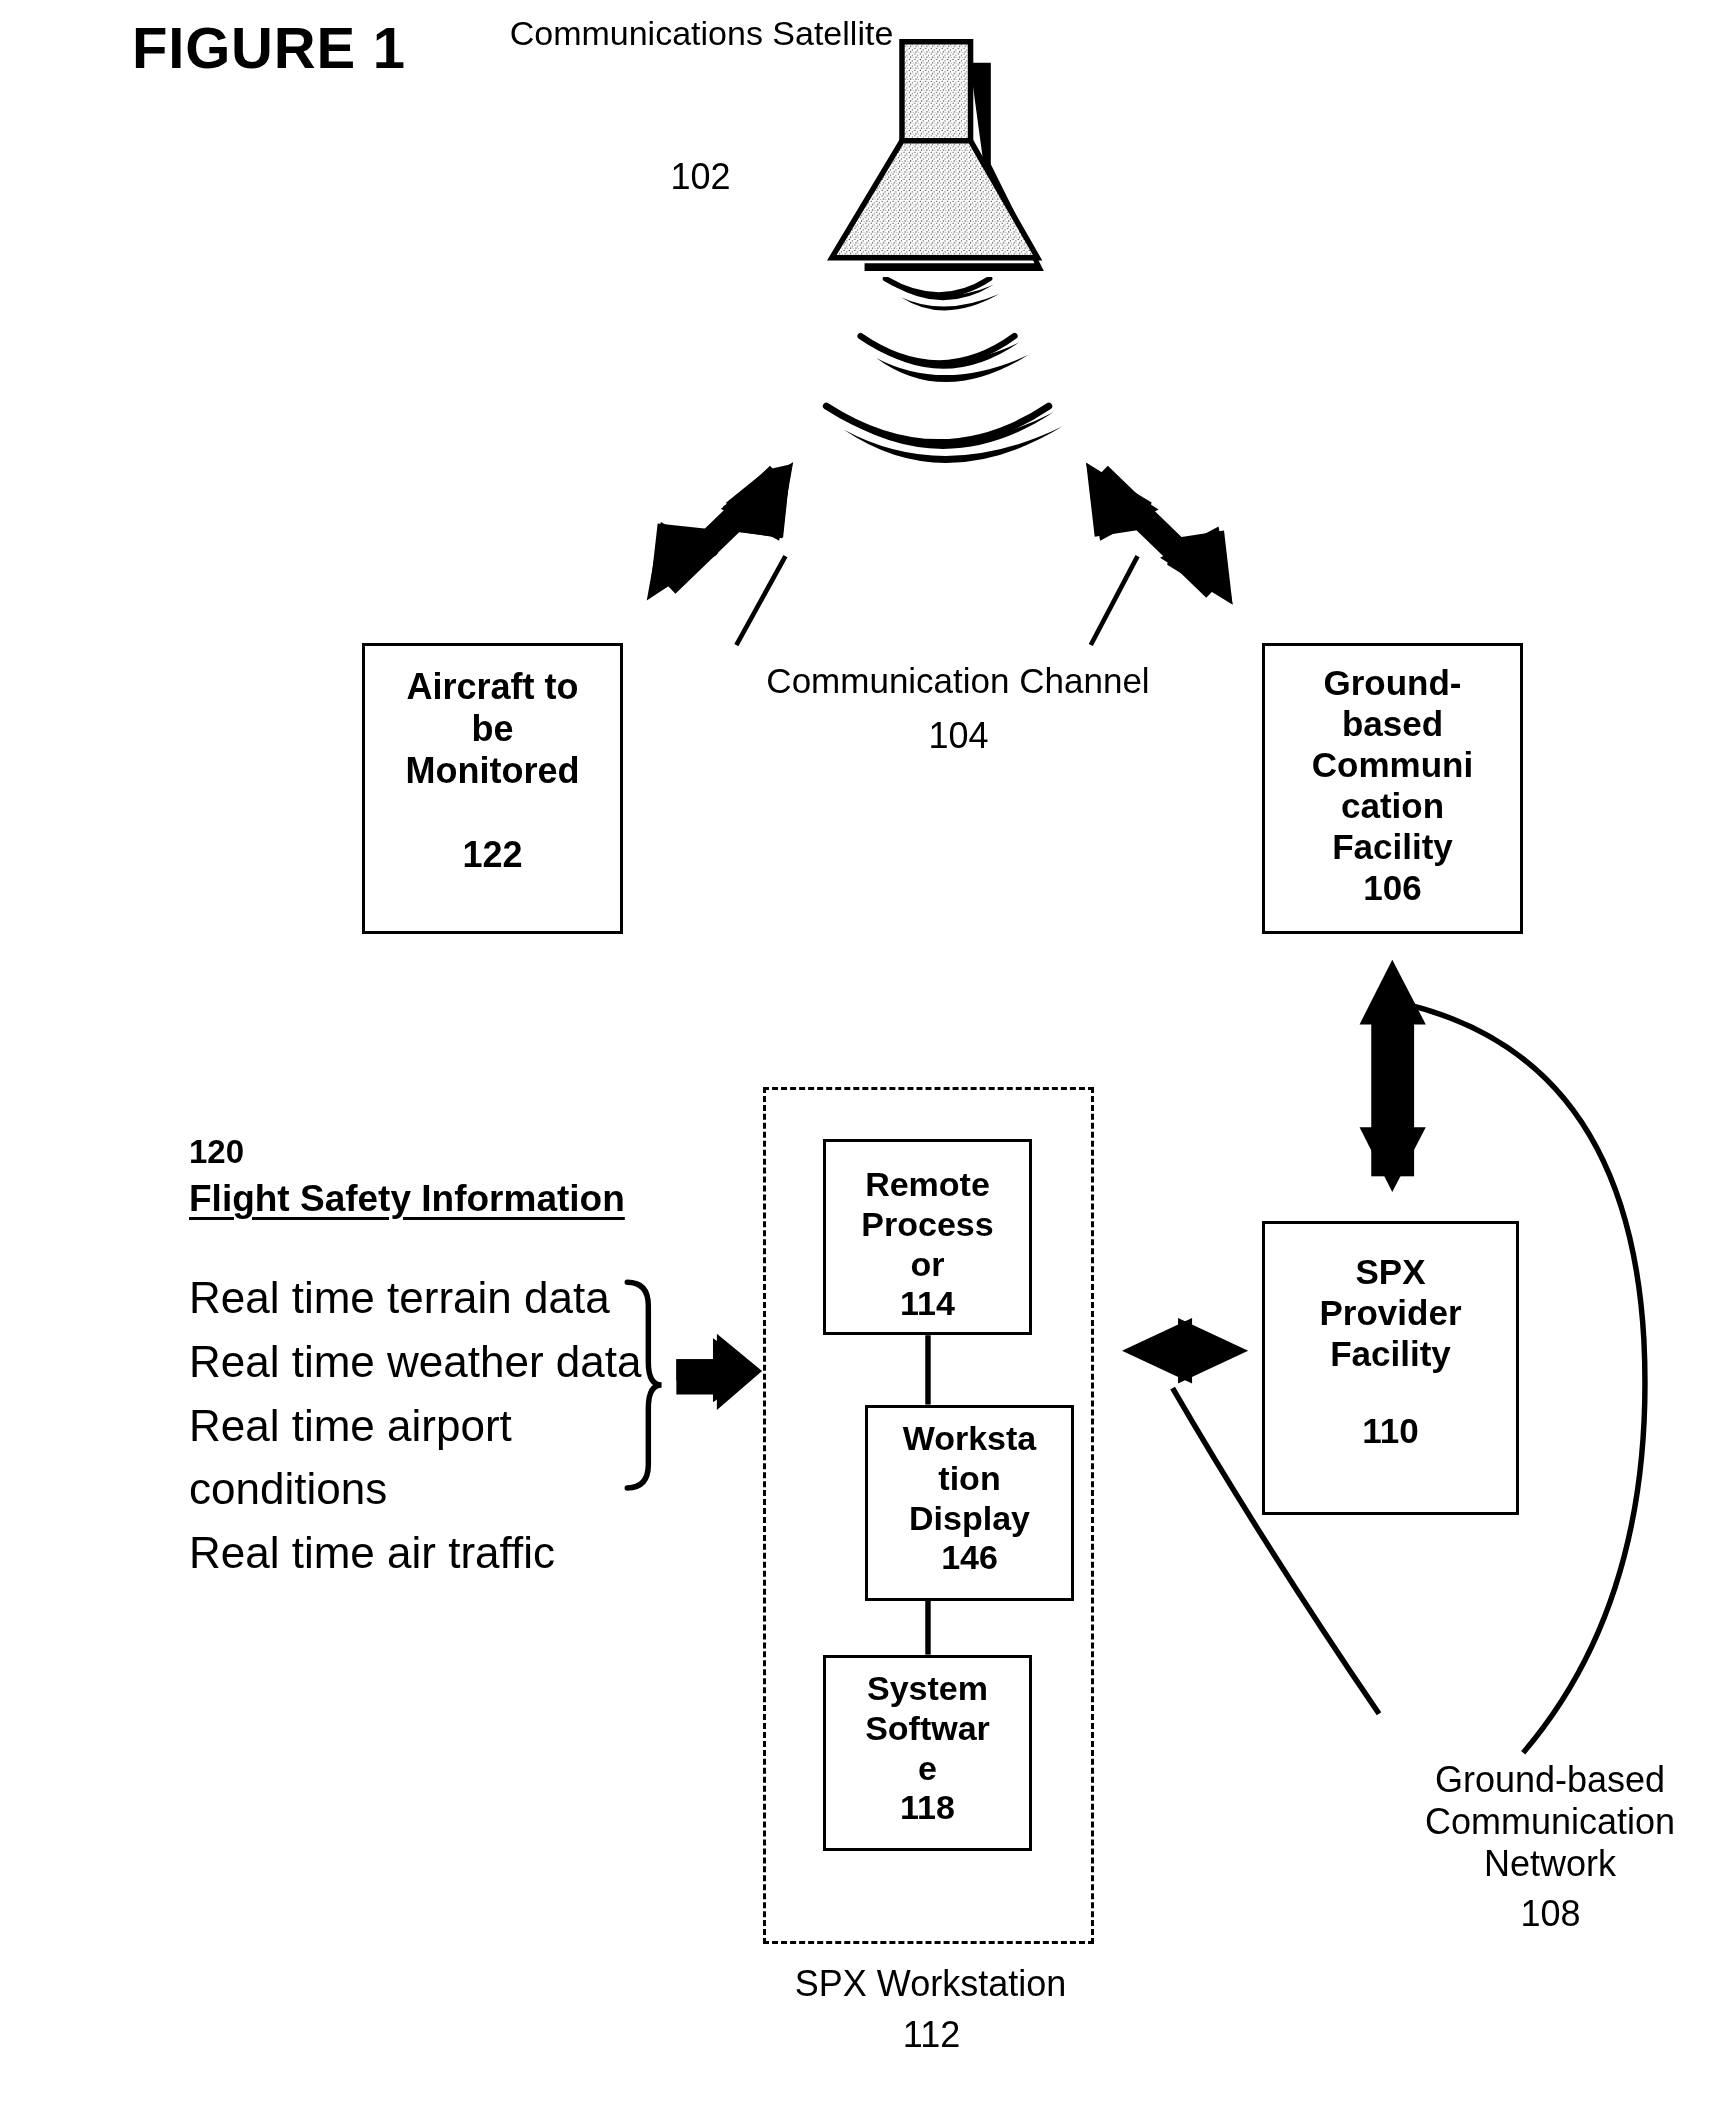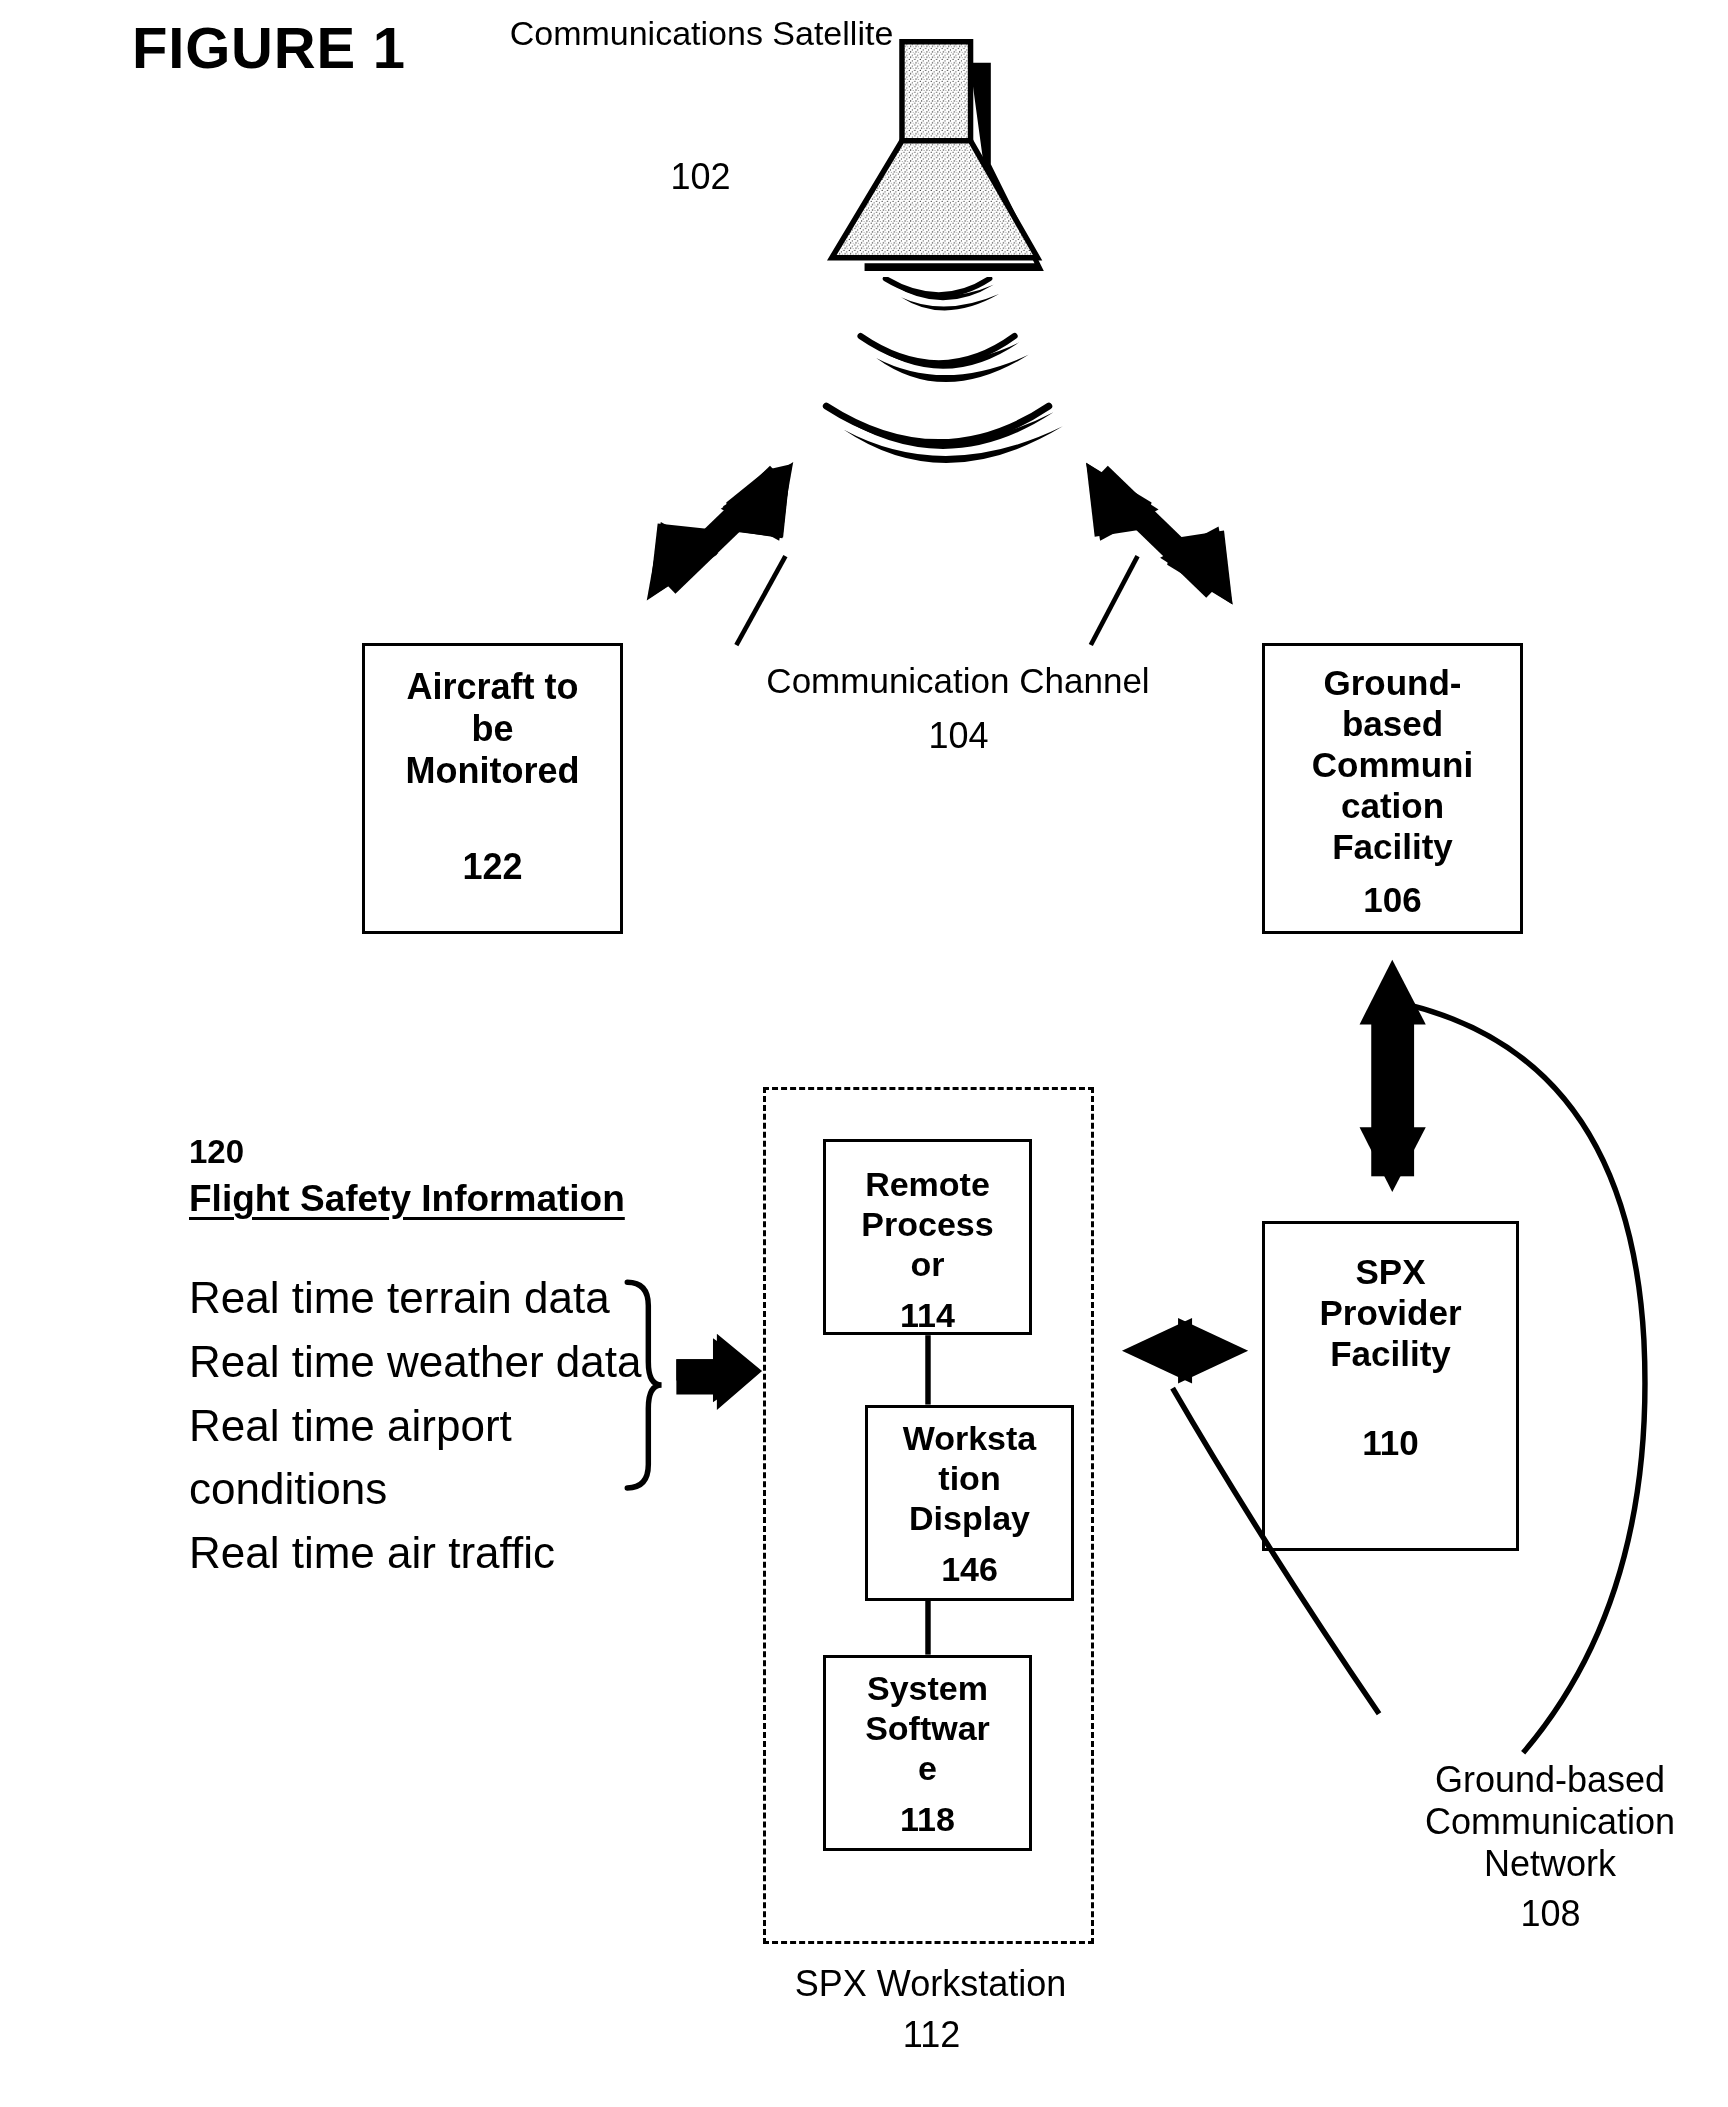--- a/index.html
+++ b/index.html
@@ -47,7 +47,6 @@
     flex-direction: column;
     align-items: center;
     justify-content: flex-start;
-    gap: 12px;
   }
   .box .box-text {
     font-weight: bold;

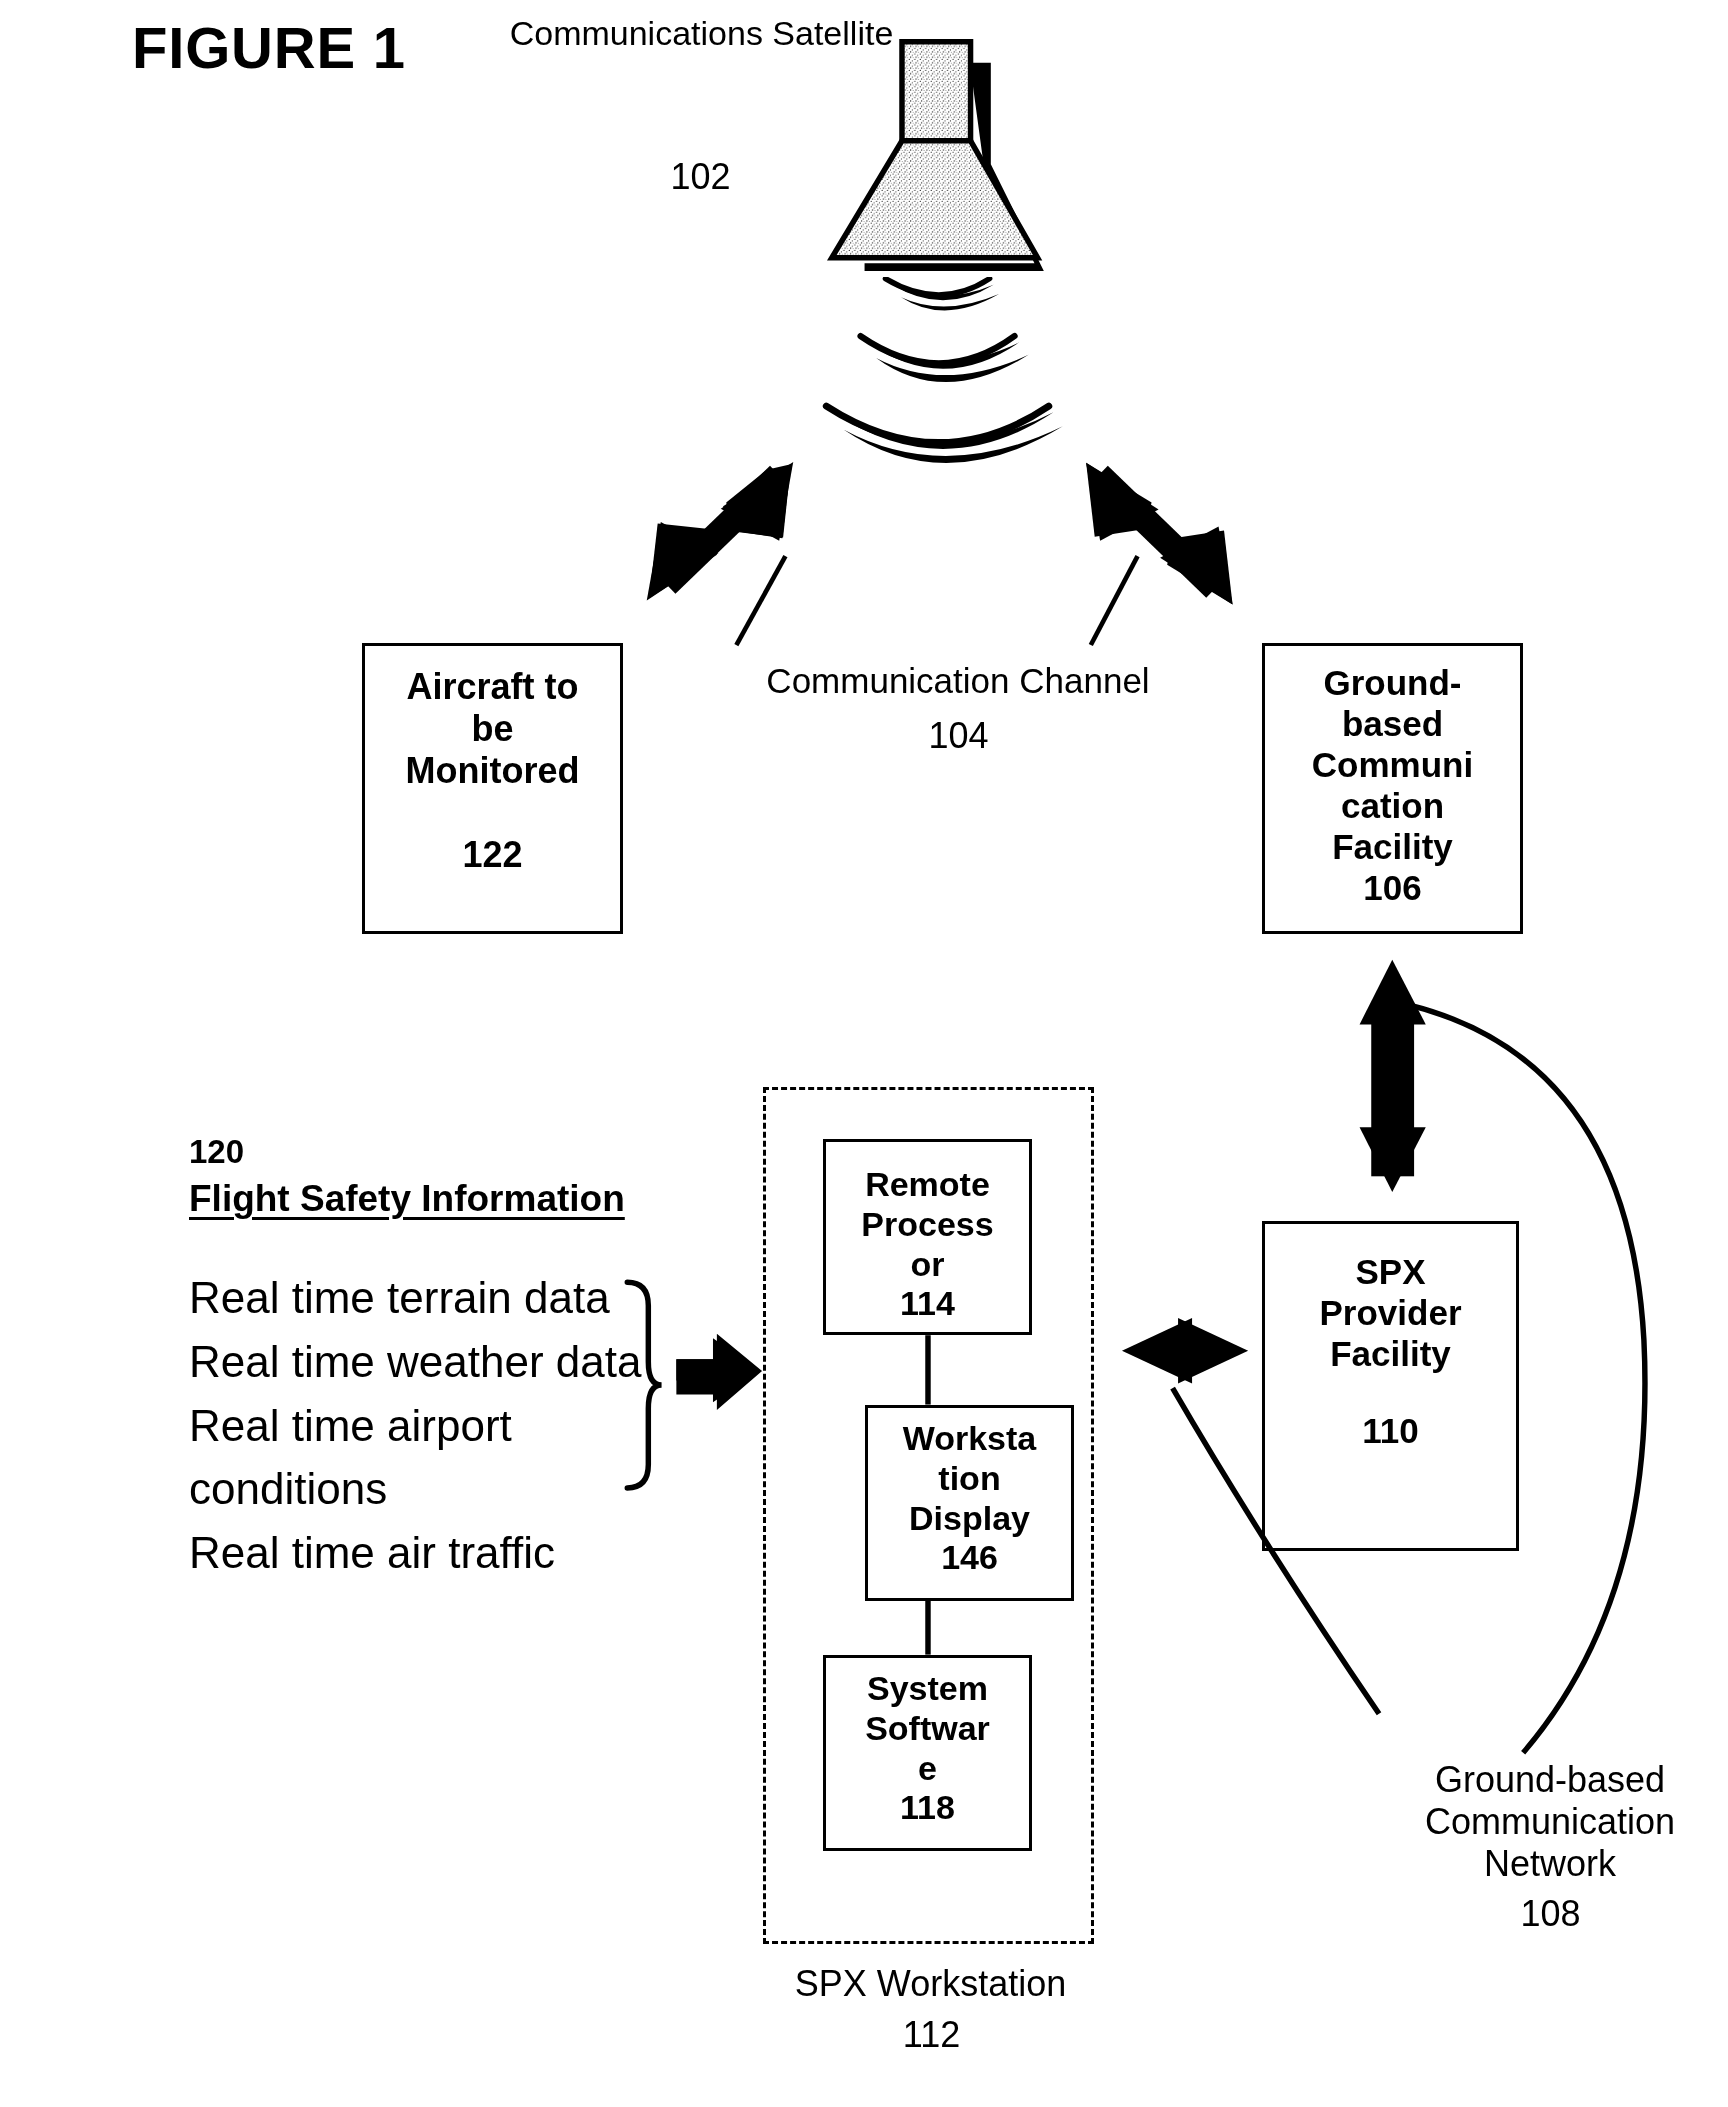--- a/index.html
+++ b/index.html
@@ -189,7 +189,7 @@
   <div class="abs label" id="spx-workstation-caption" style="left:728px; top:1963px; width:405px; font-size:36px;">SPX Workstation</div>
   <div class="abs label" id="spx-workstation-caption-ref" style="left:830px; top:2014px; width:203px; font-size:36px;">112</div>
 
-  <div class="abs box" id="spx-provider-box" style="left:1262px; top:1221px; width:257px; height:330px; padding-top:28px;">
+  <div class="abs box" id="spx-provider-box" style="left:1262px; top:1221px; width:257px; height:294px; padding-top:28px;">
     <div class="box-text" style="font-size:35px;">SPX
 Provider
 Facility</div>

